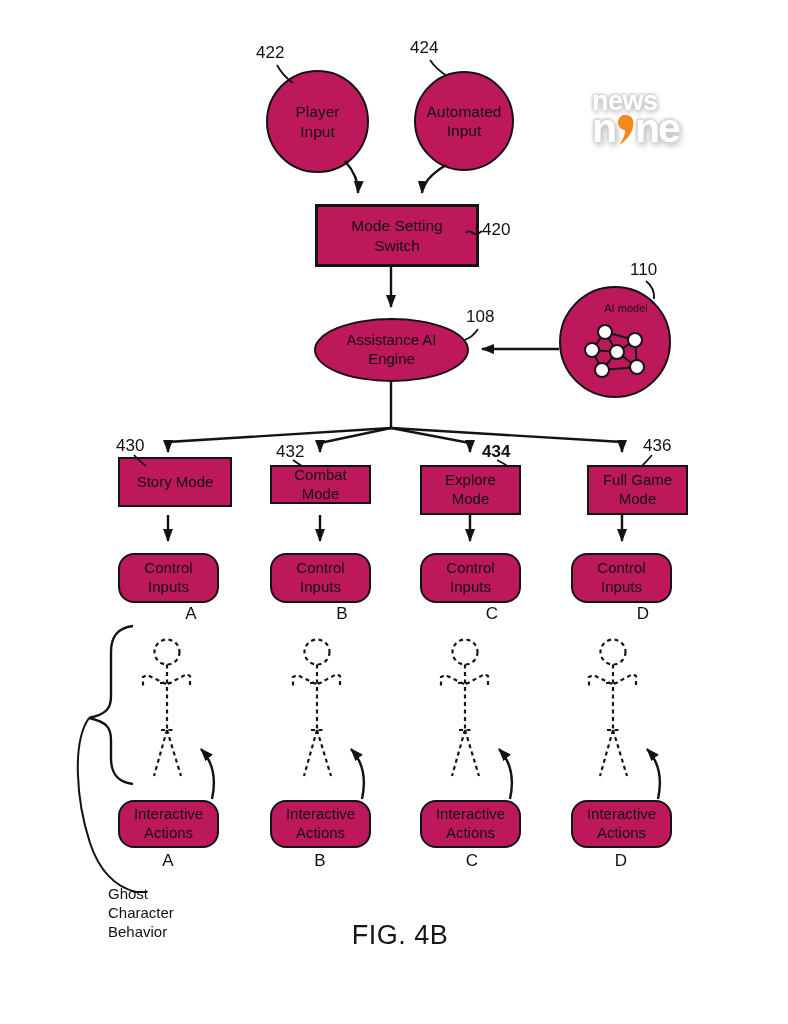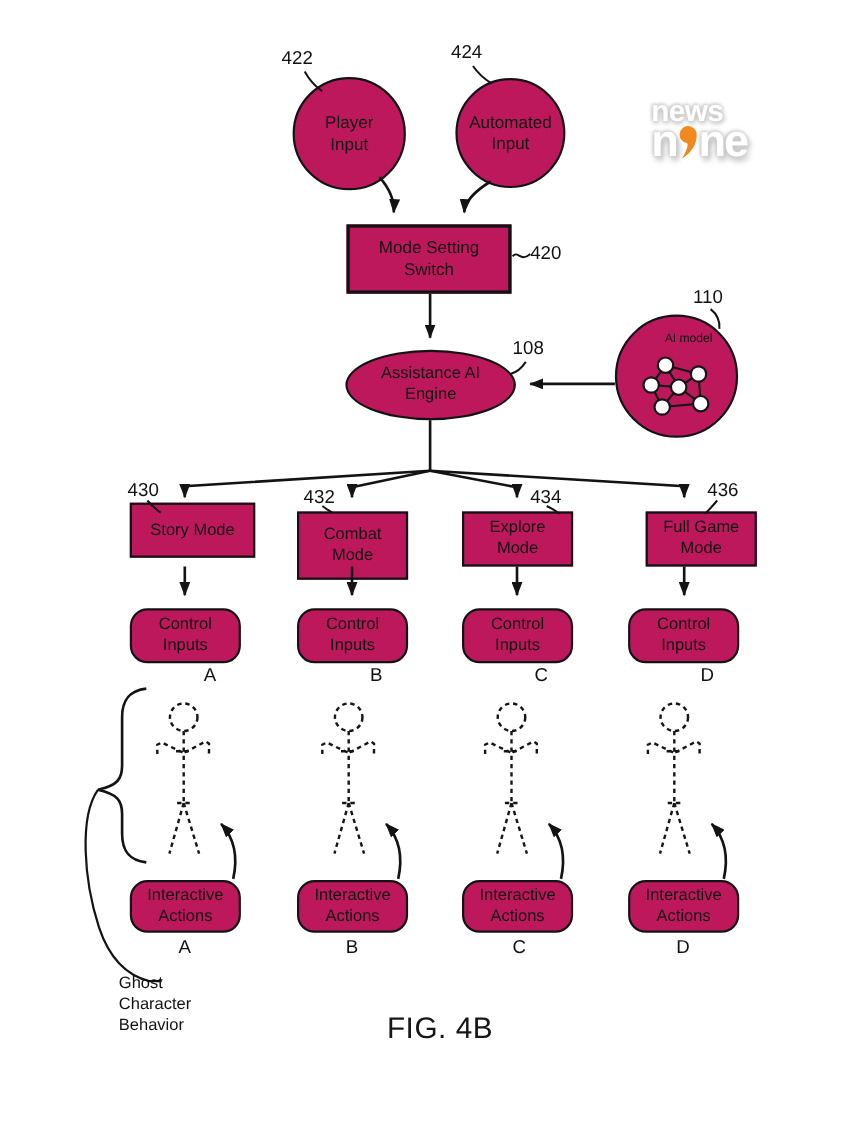--- a/index.html
+++ b/index.html
@@ -44,7 +44,7 @@
   <div class="ref" style="left:256px;top:44px;">422</div>
   <div class="ref" style="left:410px;top:39px;">424</div>
 
-  <div class="node rect-bold ml" style="left:315px;top:204px;width:150px;height:63px;">Mode Setting
+  <div class="node rect-bold ml" style="left:315px;top:204px;width:164px;height:63px;">Mode Setting
 Switch</div>
   <div class="ref" style="left:482px;top:221px;">420</div>
 

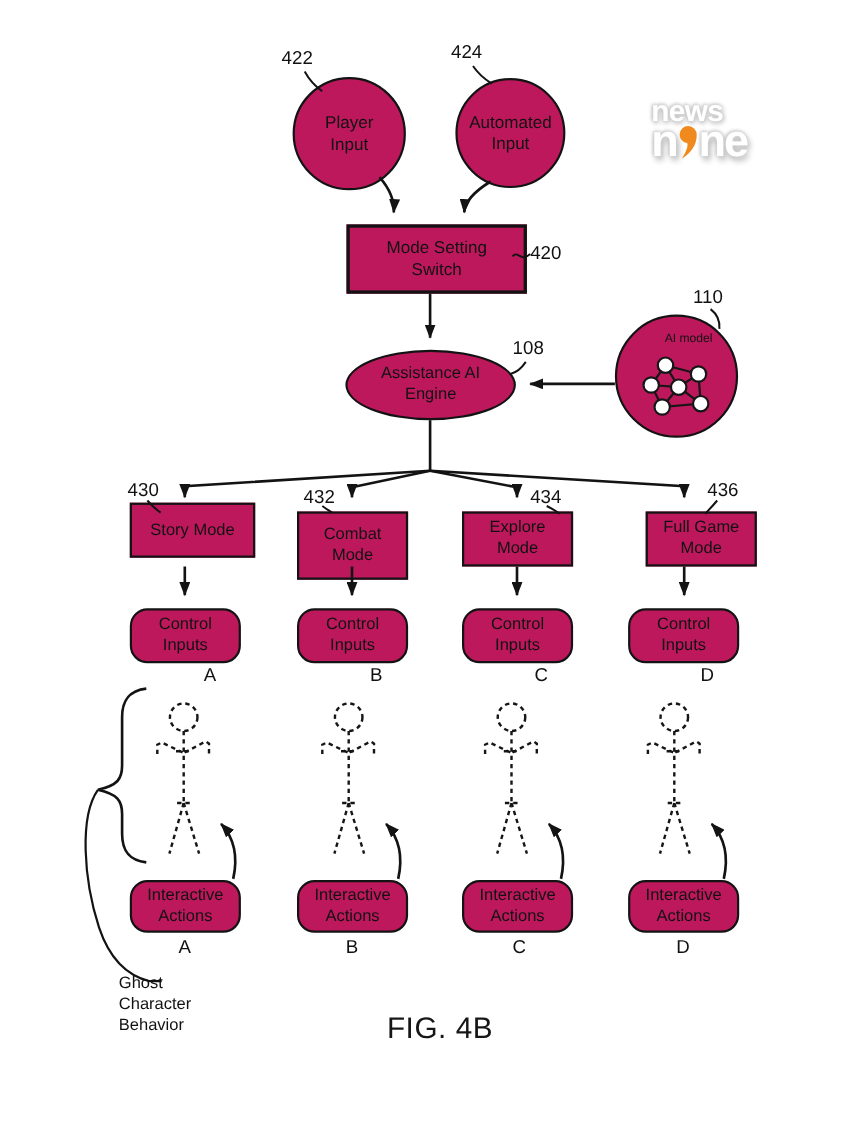--- a/index.html
+++ b/index.html
@@ -77,7 +77,7 @@
 
   <div class="node modebox ml" style="left:420px;top:465px;width:101px;height:50px;">Explore
 Mode</div>
-  <div class="ref" style="left:482px;top:443px;">434</div>
+  <div class="ref" style="left:482px;top:443px;font-weight:bold;">434</div>
   <div class="node roundbox ml" style="left:420px;top:553px;width:101px;height:50px;">Control
 Inputs</div>
   <div class="letter" style="left:477px;top:604px;">C</div>

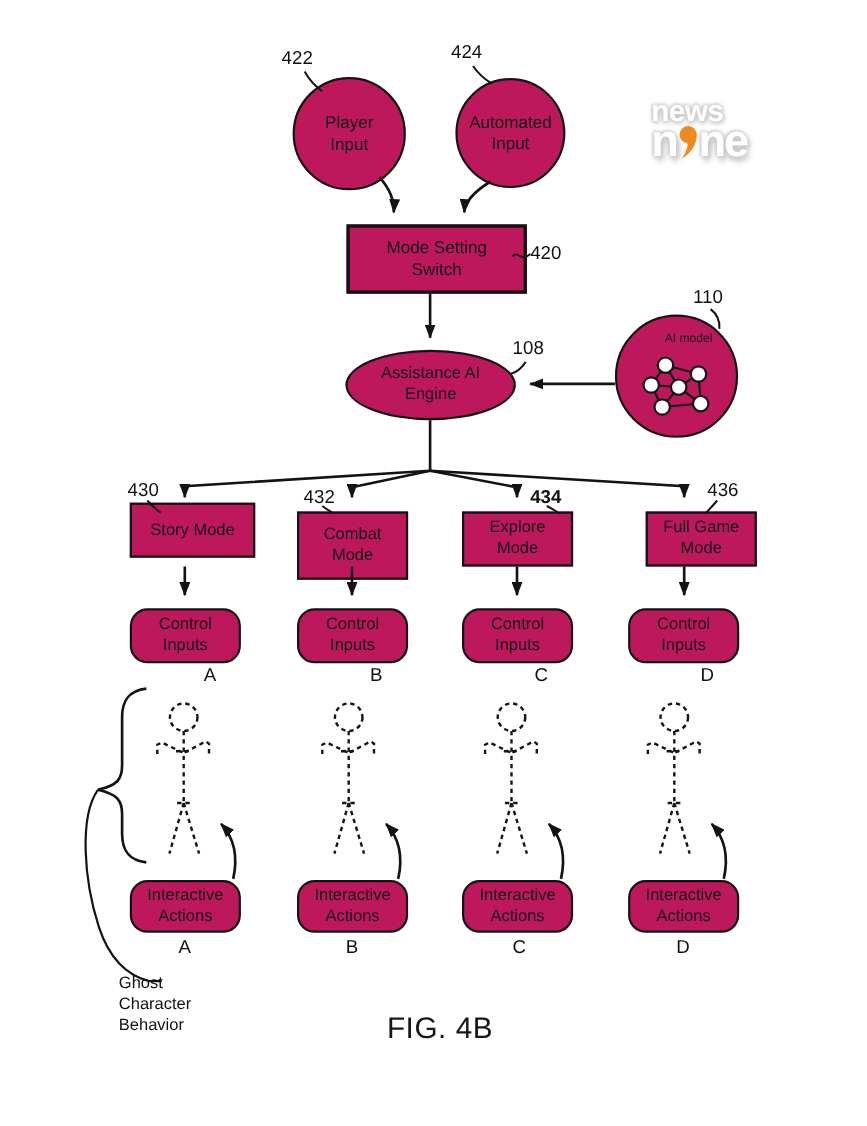--- a/index.html
+++ b/index.html
@@ -65,7 +65,7 @@
 Actions</div>
   <div class="letter" style="left:153px;top:851px;">A</div>
 
-  <div class="node modebox ml" style="left:270px;top:465px;width:101px;height:62px;">Combat
+  <div class="node modebox ml" style="left:270px;top:465px;width:101px;height:39px;">Combat
 Mode</div>
   <div class="ref" style="left:276px;top:443px;">432</div>
   <div class="node roundbox ml" style="left:270px;top:553px;width:101px;height:50px;">Control

